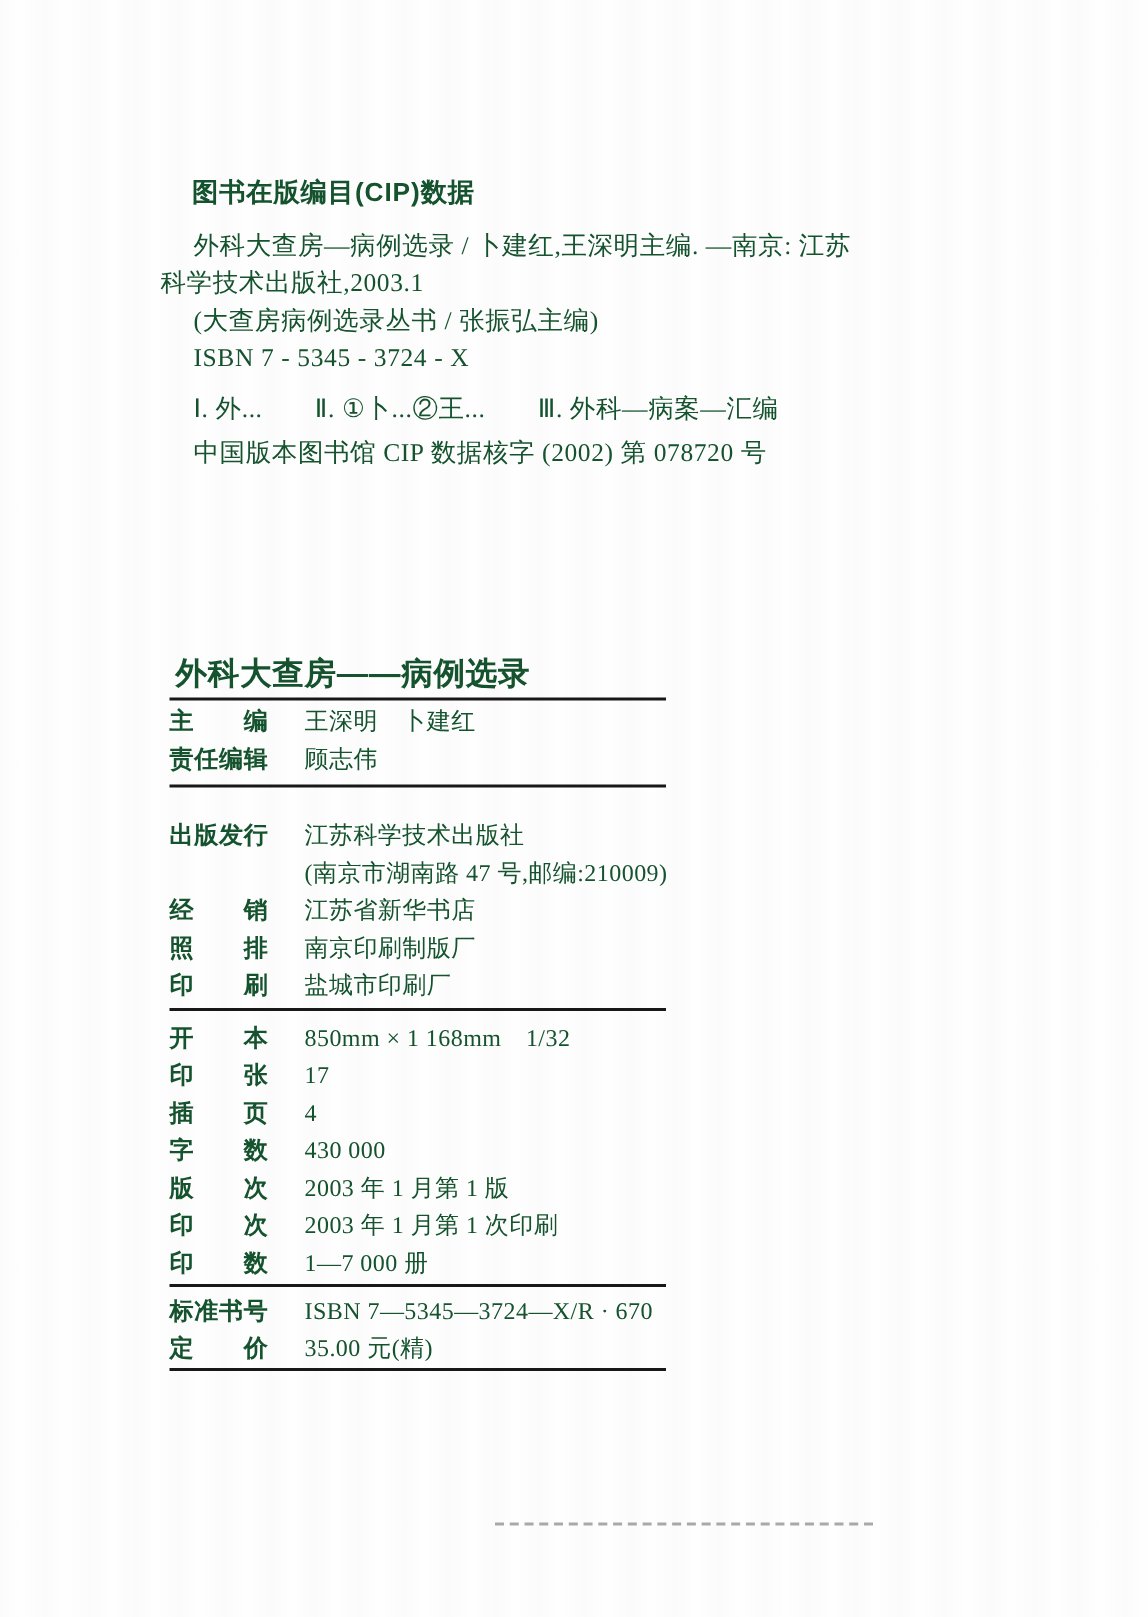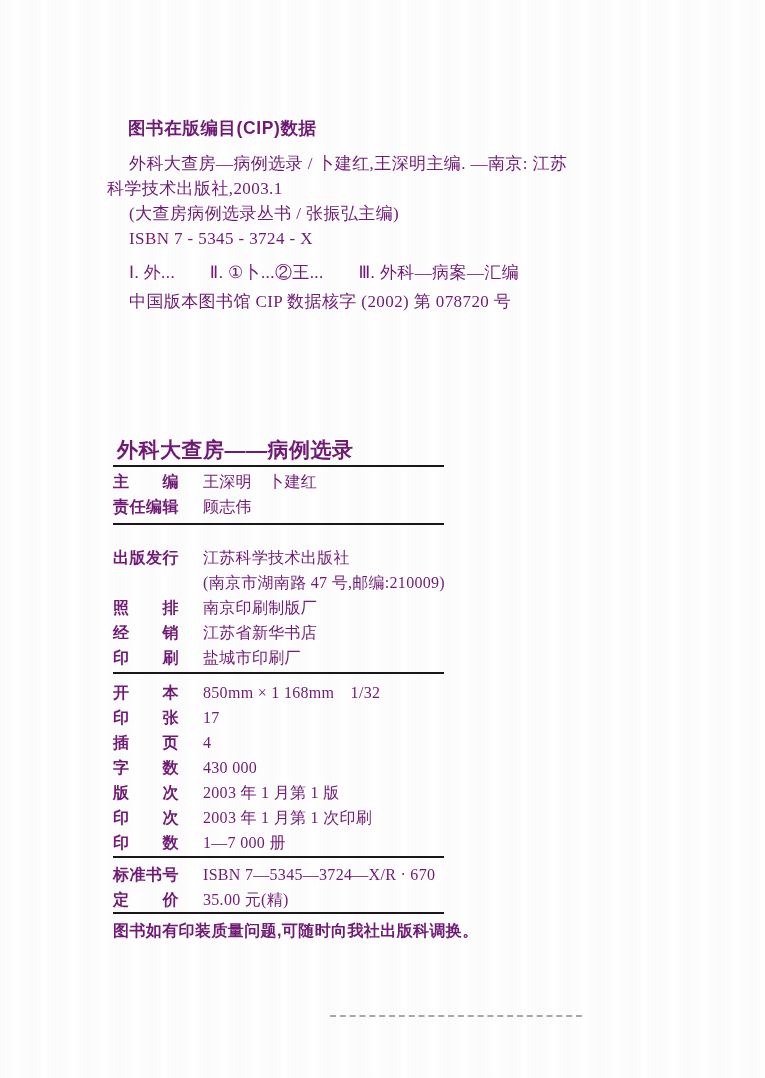--- a/index.html
+++ b/index.html
@@ -9,7 +9,7 @@
     width: 765px;
     height: 1078px;
     background: #fefefe;
-    color: #701a75;
+    color: #14532d;
     font-family: "Liberation Serif", serif;
     overflow: hidden;
   }

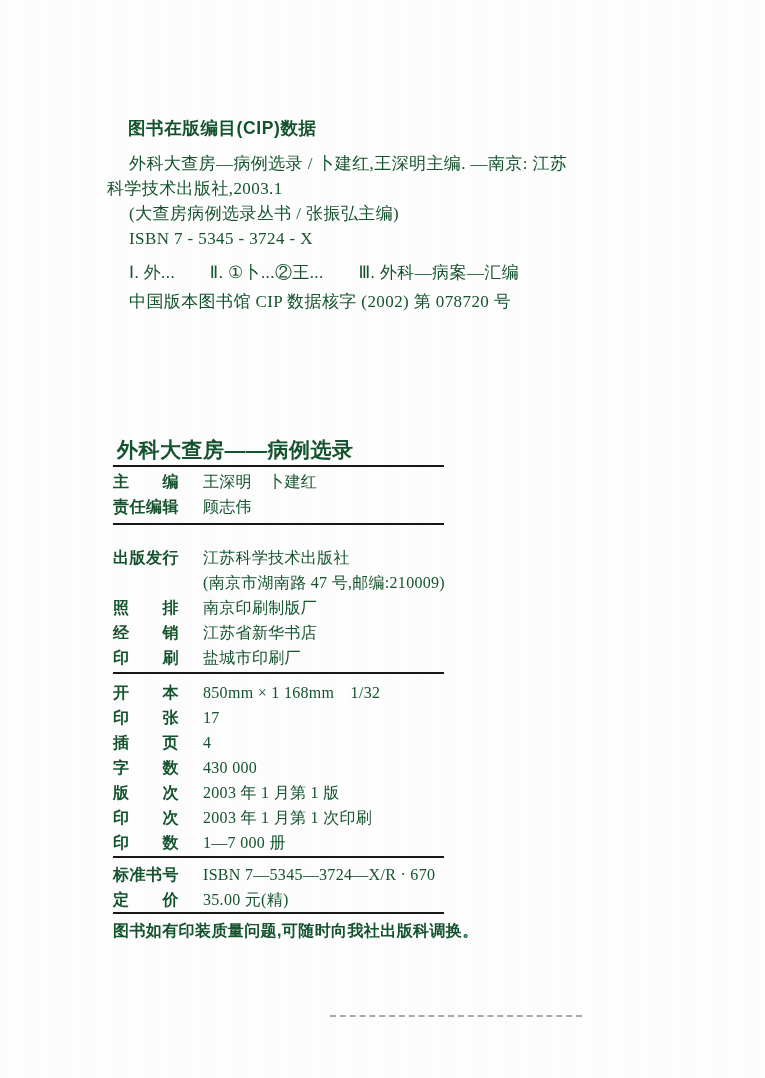--- a/index.html
+++ b/index.html
@@ -146,14 +146,14 @@
         <span class="row-value">(南京市湖南路 47 号,邮编:210009)</span>
       </div>
       <div class="row">
+        <span class="row-label">经　　销</span>
+        <span class="row-value">江苏省新华书店</span>
+      </div>
+      <div class="row">
         <span class="row-label">照　　排</span>
         <span class="row-value">南京印刷制版厂</span>
       </div>
       <div class="row">
-        <span class="row-label">经　　销</span>
-        <span class="row-value">江苏省新华书店</span>
-      </div>
-      <div class="row">
         <span class="row-label">印　　刷</span>
         <span class="row-value">盐城市印刷厂</span>
       </div>

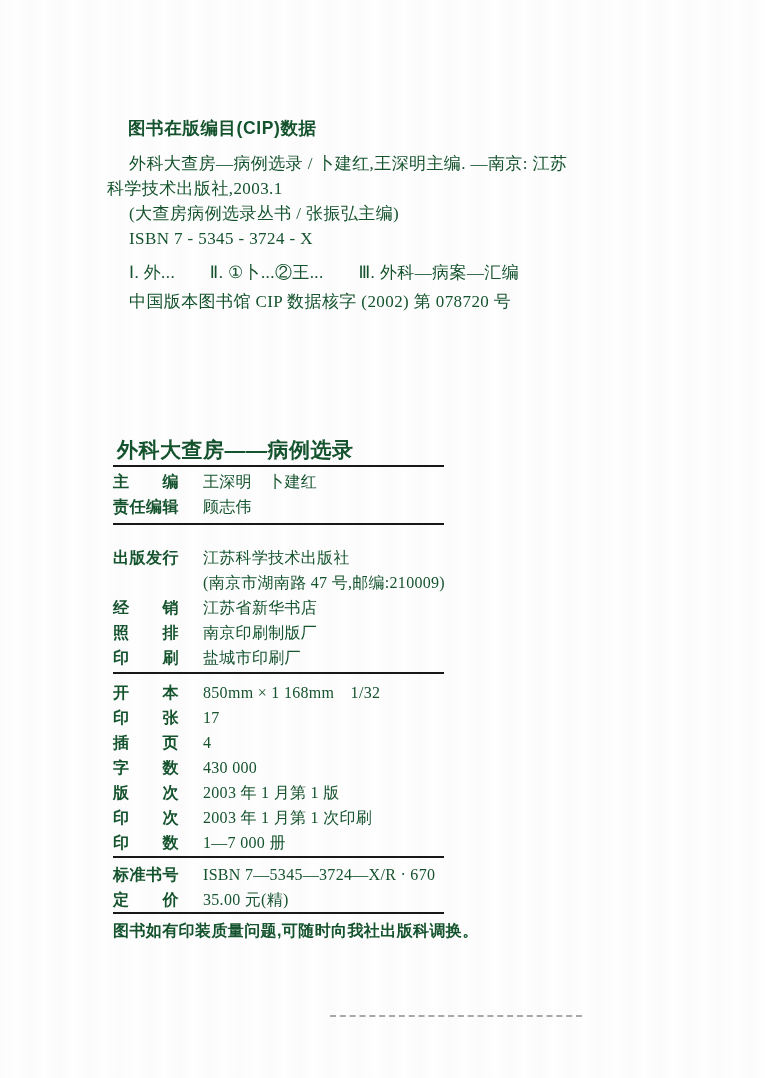--- a/index.html
+++ b/index.html
@@ -204,7 +204,6 @@
     </div>
     <hr class="rule">
 
-    <div class="quality-note">图书如有印装质量问题,可随时向我社出版科调换。</div>
   </div>
 
   <div class="scan-artifact"></div>

